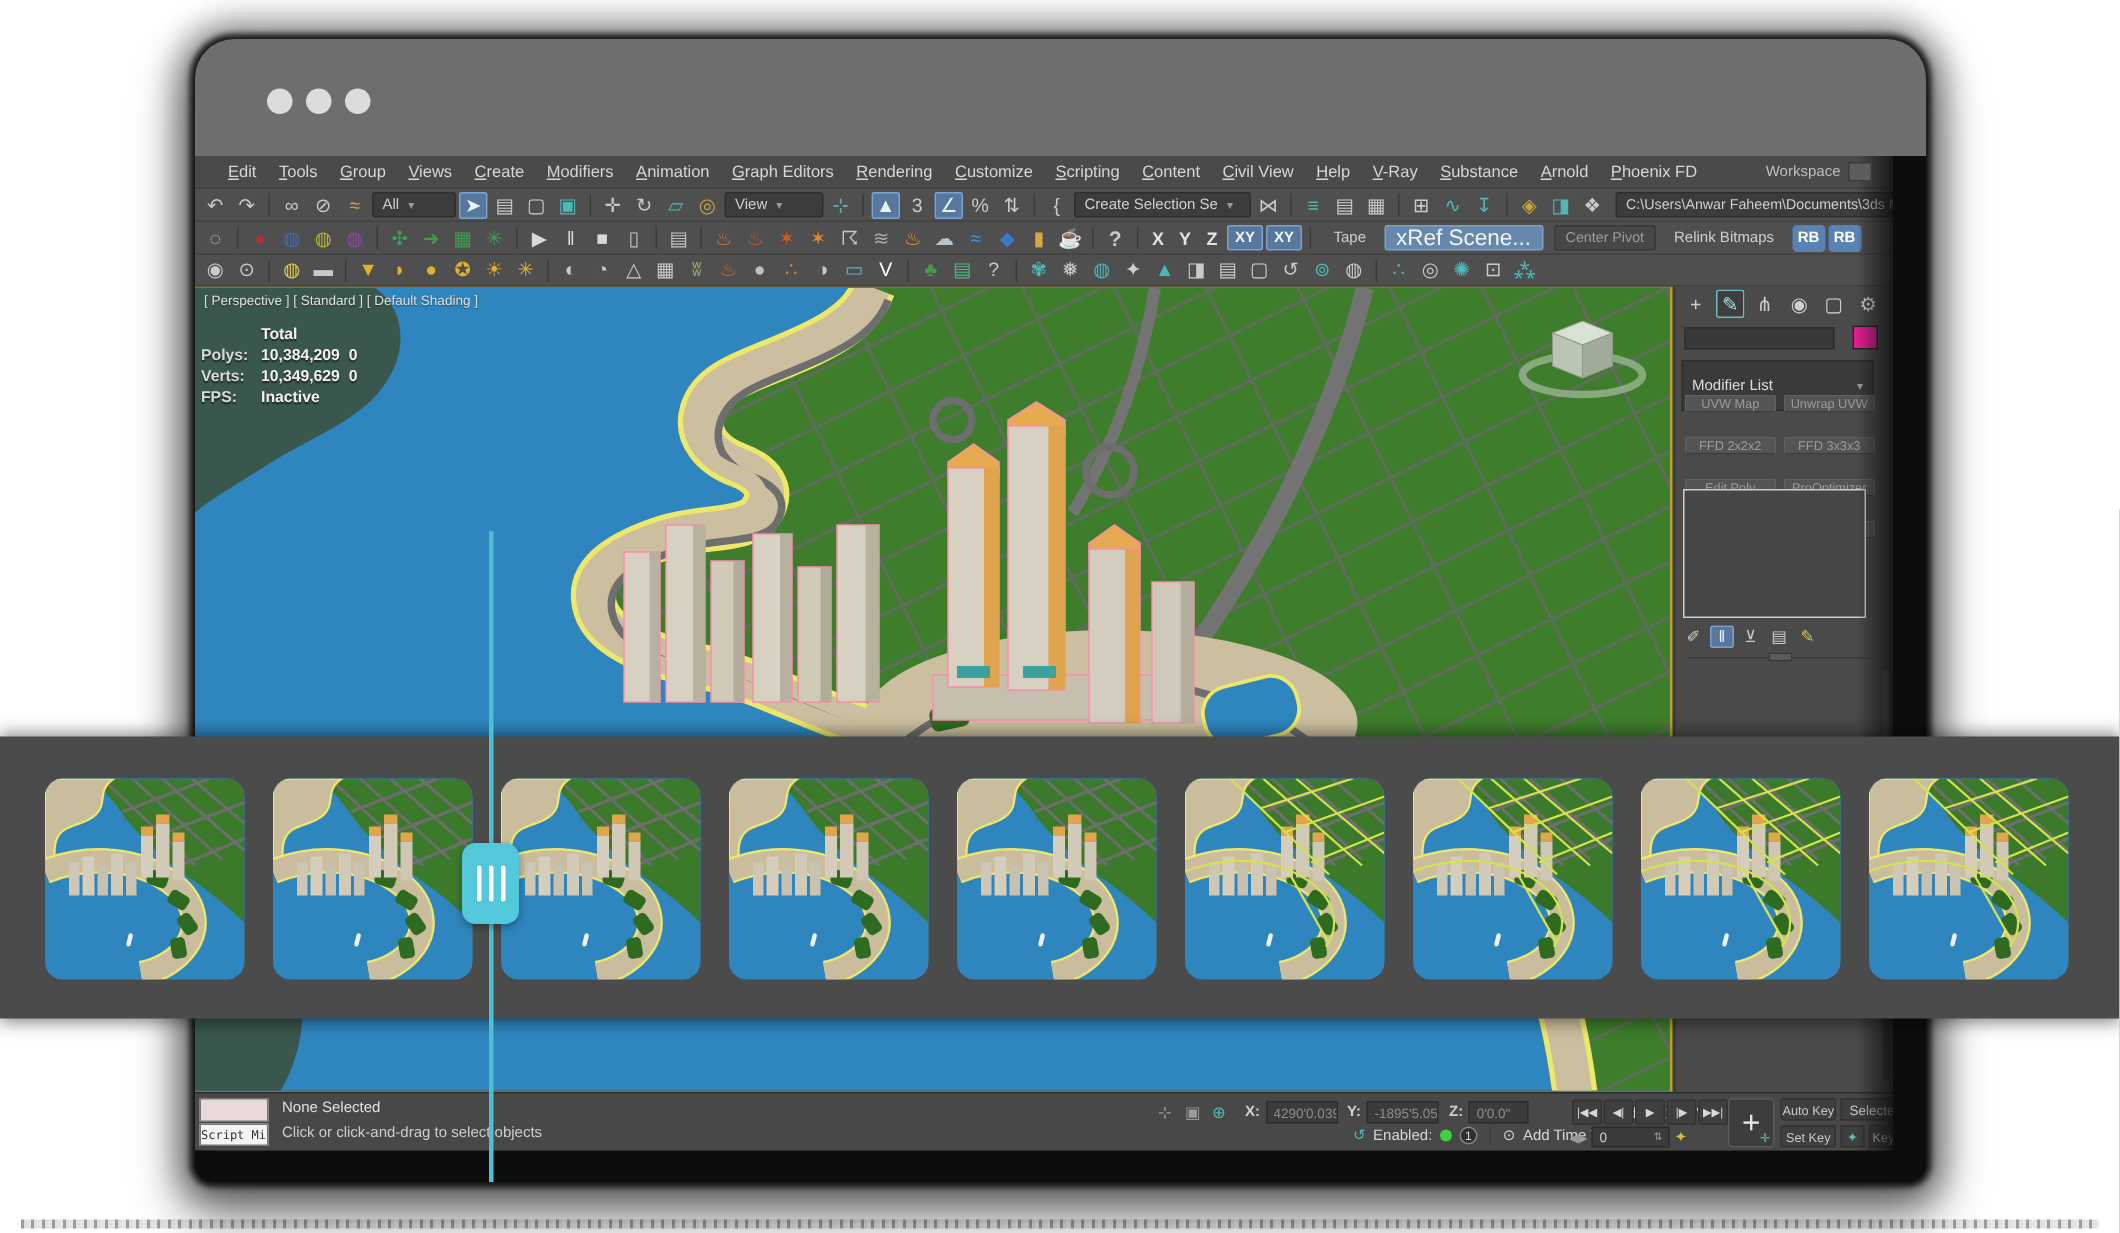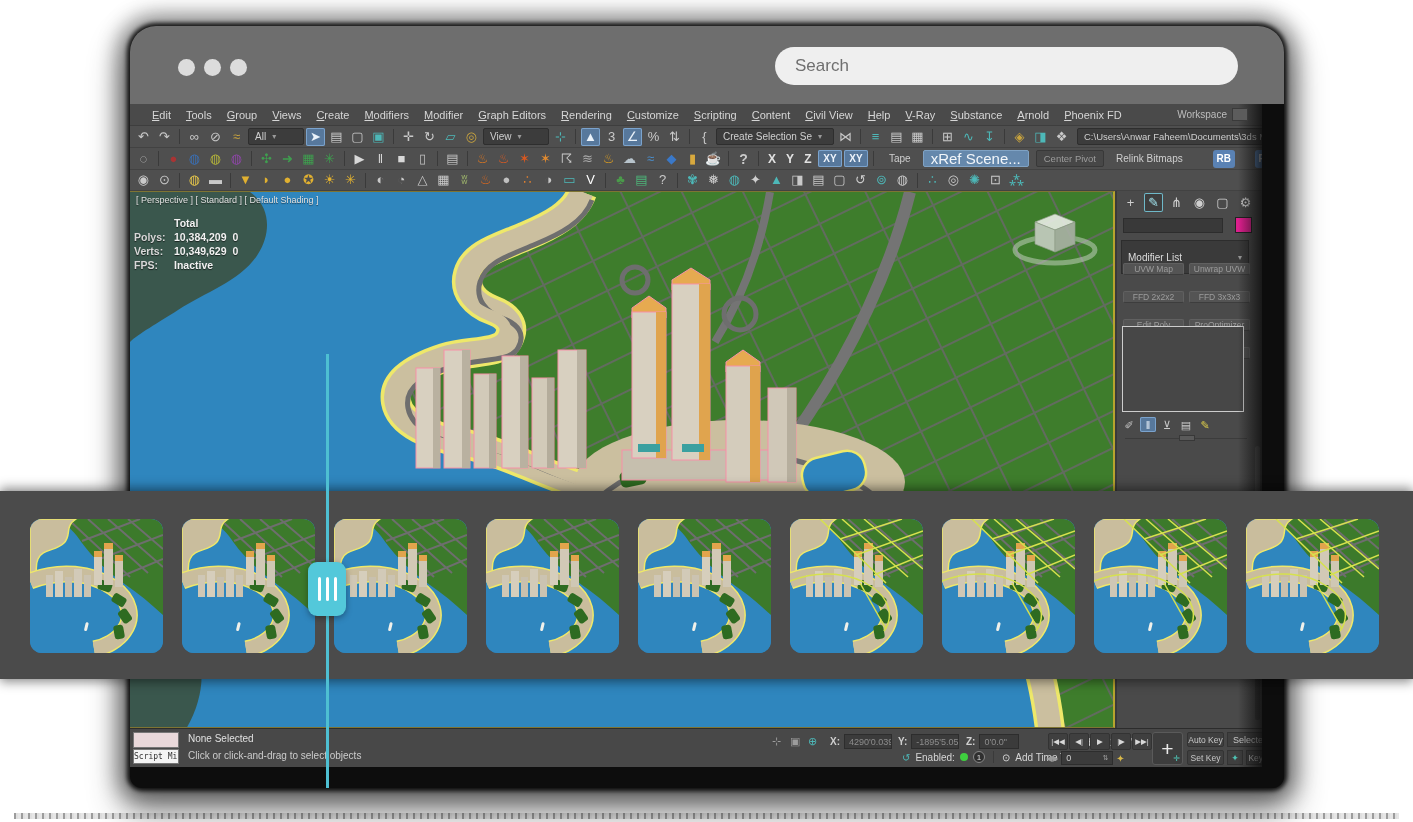--- a/index.html
+++ b/index.html
@@ -166,7 +166,6 @@
         <span class="dot"></span>
         <span class="dot"></span>
       </div>
-      <input class="search-pill" type="text" placeholder="Search" style="">
     </div>
 
     <div class="max-window">

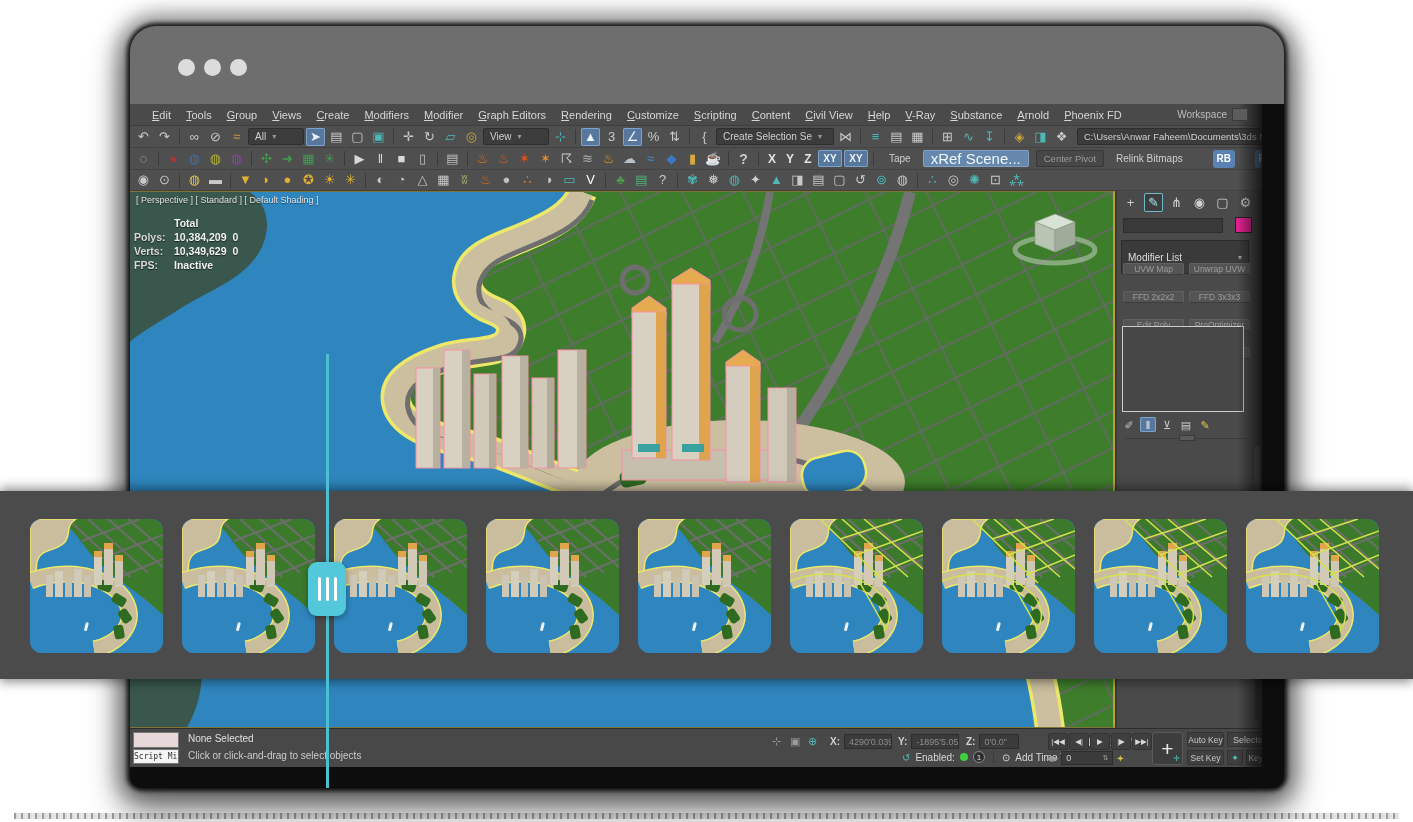--- a/index.html
+++ b/index.html
@@ -177,7 +177,7 @@
           <span class="menu-item">Views</span>
           <span class="menu-item">Create</span>
           <span class="menu-item">Modifiers</span>
-          <span class="menu-item">Modifier</span>
+          <span class="menu-item">Animation</span>
           <span class="menu-item">Graph Editors</span>
           <span class="menu-item">Rendering</span>
           <span class="menu-item">Customize</span>

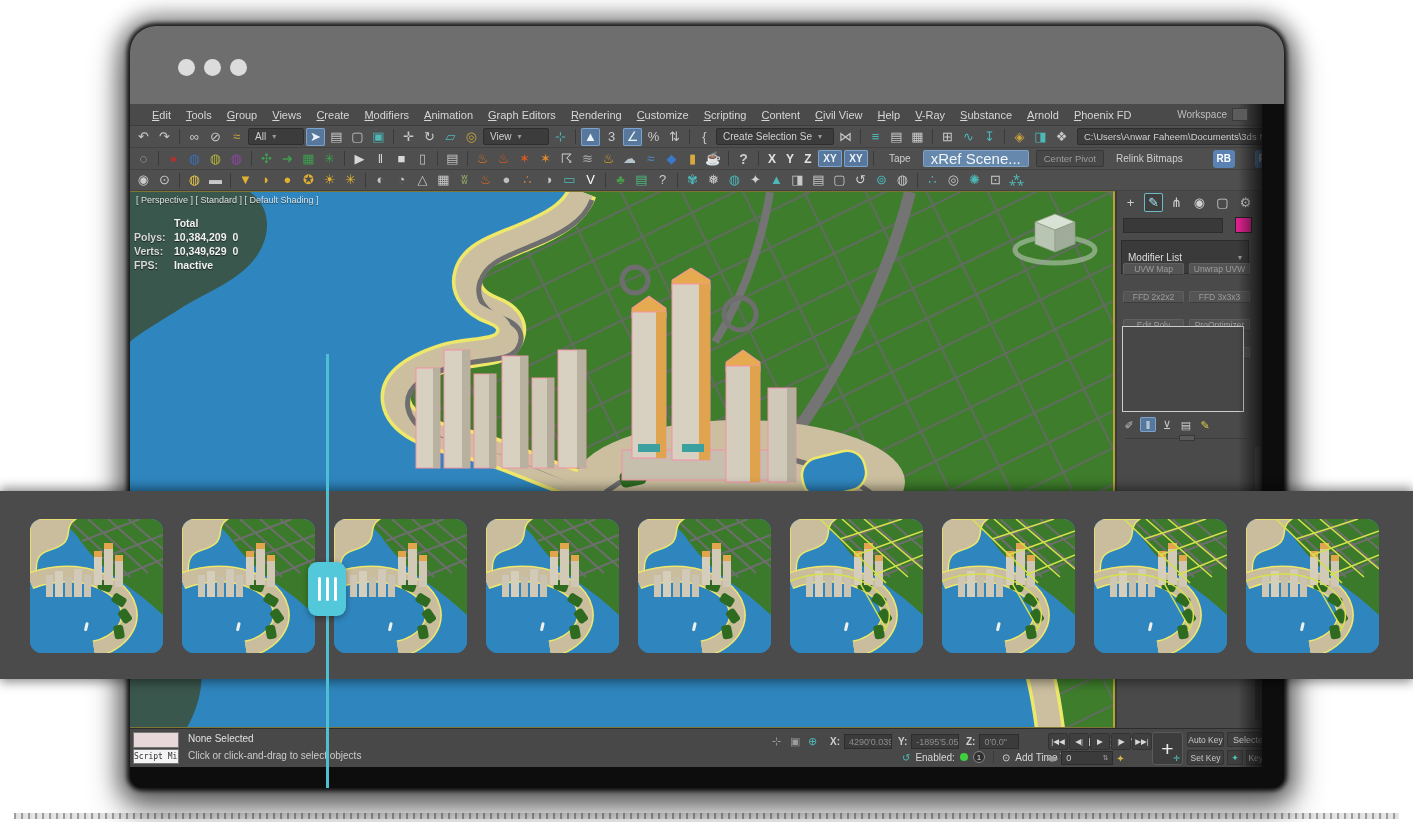--- a/index.html
+++ b/index.html
@@ -60,7 +60,7 @@
   .btn-dark{ height:17px; background:#474747; border:1px solid #383838; border-radius:2px; color:#9c9c9c;
     font-size:9.5px; display:flex; align-items:center; padding:0 7px; flex:0 0 auto;}
   .btn-rb{ width:22px; height:18px; background:#5a82b4; border-radius:3px; color:#fff; font-weight:bold;
-    font-size:10px; display:flex; align-items:center; justify-content:center; margin-left:18px; flex:0 0 auto;}
+    font-size:10px; display:flex; align-items:center; justify-content:center; margin-left:0; flex:0 0 auto;}
 
   
   .main-area{ position:absolute; left:0; top:87px; width:1132px; height:537px; background:#3a3a3a; }

